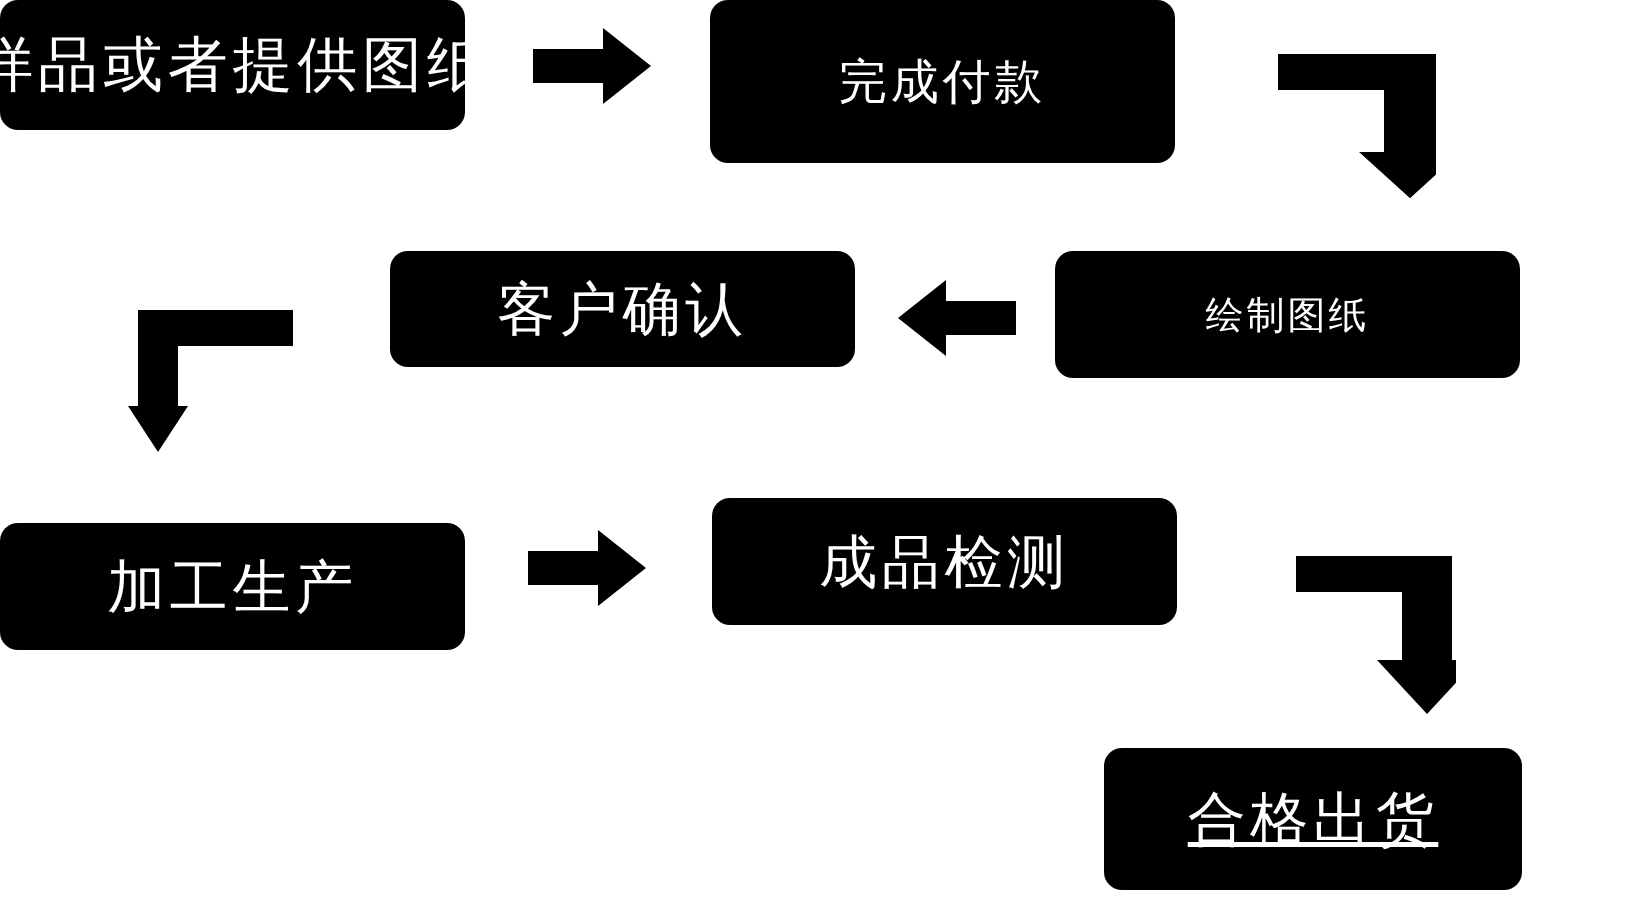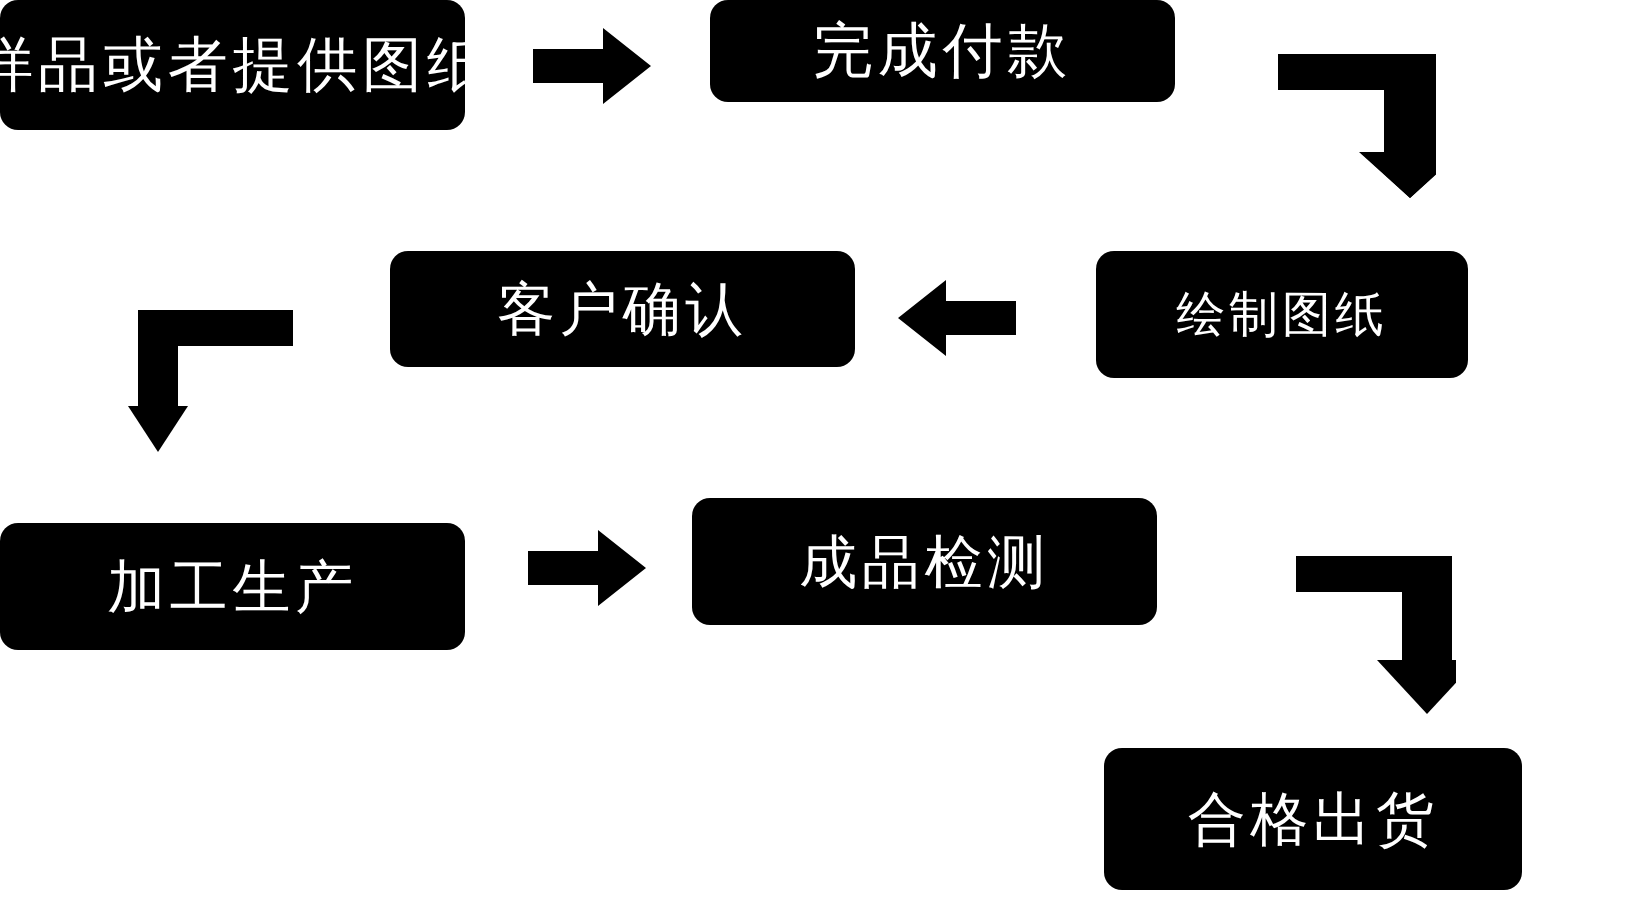--- a/index.html
+++ b/index.html
@@ -46,7 +46,7 @@
   }
   
   #node-sample      { left: 0px;    top: 0px;   width: 465px; height: 130px; font-size: 60px; border-radius: 18px; }
-  #node-payment     { left: 710px;  top: 0px;   width: 465px; height: 102px; font-size: 60px; border-radius: 18px; }
+  #node-payment     { left: 710px;  top: 0px;   width: 465px; height: 163px; font-size: 48px; border-radius: 18px; }
   #node-confirm     { left: 390px;  top: 251px; width: 465px; height: 116px; font-size: 58px; border-radius: 18px; }
   #node-drawing     { left: 1055px; top: 251px; width: 372px; height: 127px; font-size: 49px; border-radius: 18px; margin-left: 41px; }
   #node-production  { left: 0px;    top: 523px; width: 465px; height: 127px; font-size: 58px; border-radius: 18px; }

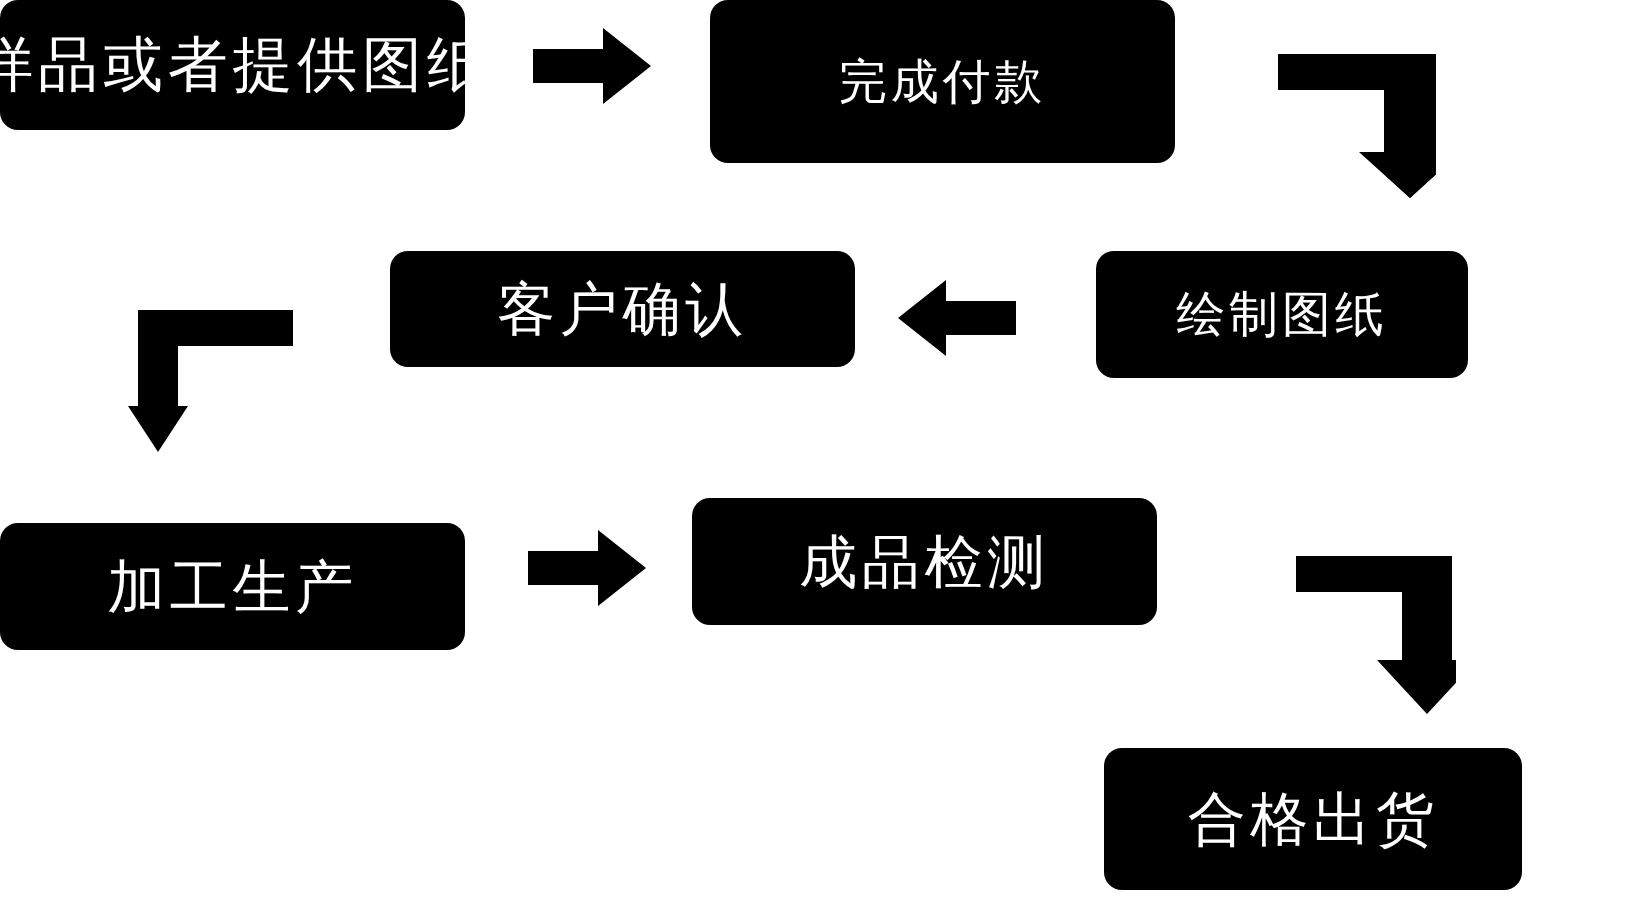--- a/index.html
+++ b/index.html
@@ -48,7 +48,7 @@
   #node-sample      { left: 0px;    top: 0px;   width: 465px; height: 130px; font-size: 60px; border-radius: 18px; }
   #node-payment     { left: 710px;  top: 0px;   width: 465px; height: 163px; font-size: 48px; border-radius: 18px; }
   #node-confirm     { left: 390px;  top: 251px; width: 465px; height: 116px; font-size: 58px; border-radius: 18px; }
-  #node-drawing     { left: 1055px; top: 251px; width: 372px; height: 127px; font-size: 49px; border-radius: 18px; margin-left: 41px; }
+  #node-drawing     { left: 1055px; top: 251px; width: 465px; height: 127px; font-size: 38px; border-radius: 18px; }
   #node-production  { left: 0px;    top: 523px; width: 465px; height: 127px; font-size: 58px; border-radius: 18px; }
   #node-inspection  { left: 692px;  top: 498px; width: 465px; height: 127px; font-size: 58px; border-radius: 18px; }
   #node-shipment    { left: 1104px; top: 748px; width: 418px; height: 142px; font-size: 58px; border-radius: 18px; }

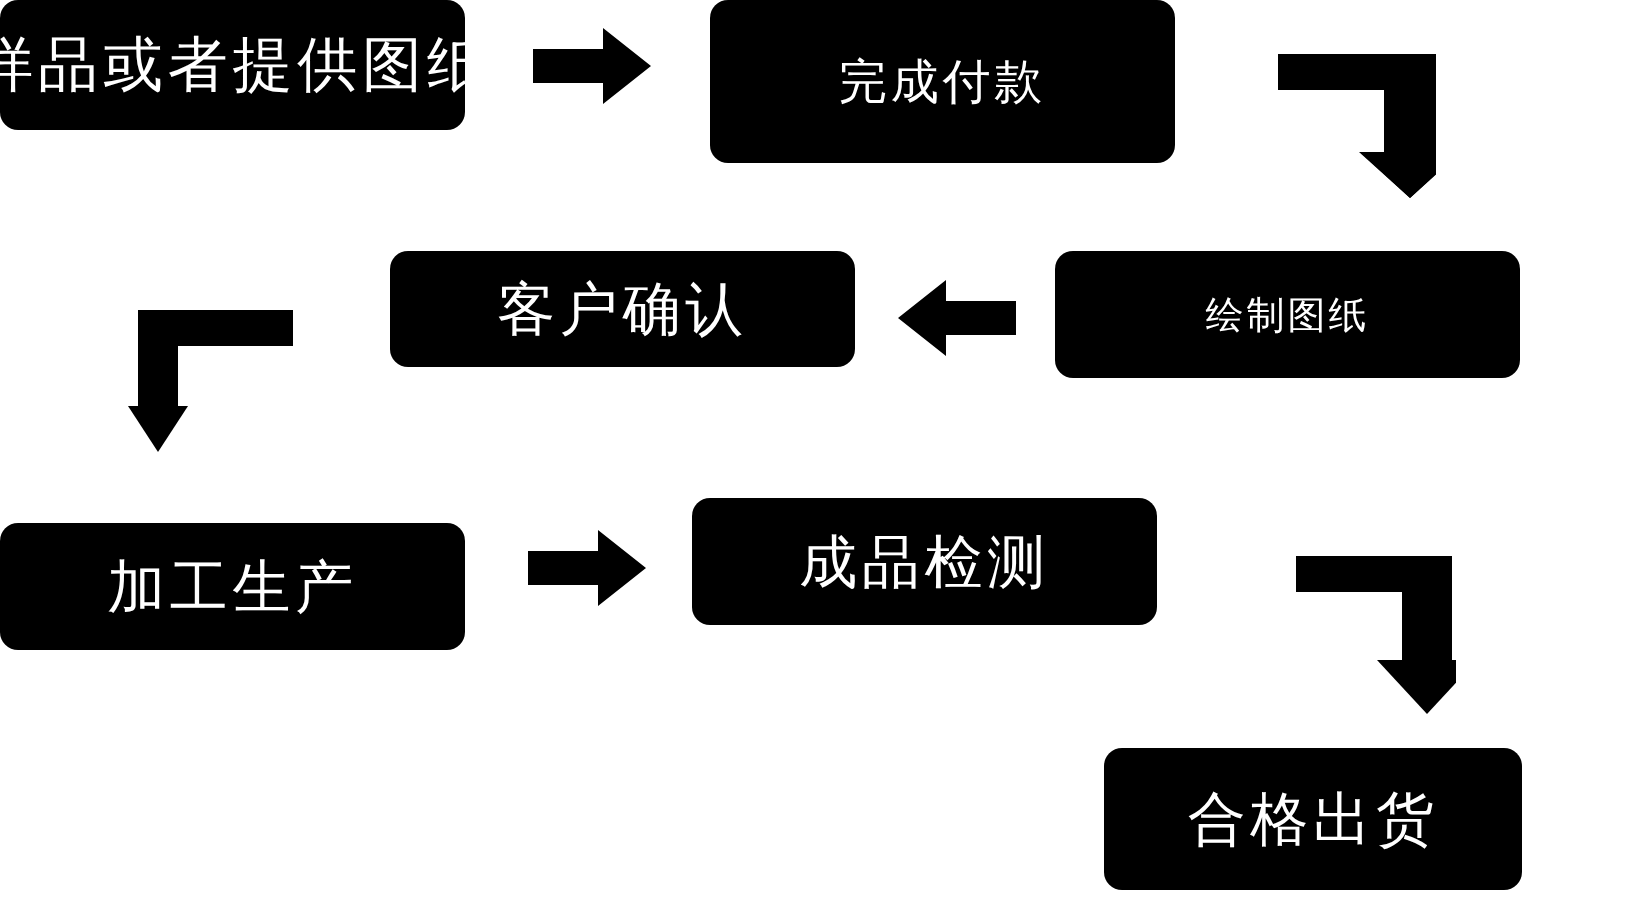--- a/index.html
+++ b/index.html
@@ -50,7 +50,7 @@
   #node-confirm     { left: 390px;  top: 251px; width: 465px; height: 116px; font-size: 58px; border-radius: 18px; }
   #node-drawing     { left: 1055px; top: 251px; width: 465px; height: 127px; font-size: 38px; border-radius: 18px; }
   #node-production  { left: 0px;    top: 523px; width: 465px; height: 127px; font-size: 58px; border-radius: 18px; }
-  #node-inspection  { left: 692px;  top: 498px; width: 465px; height: 127px; font-size: 58px; border-radius: 18px; }
+  #node-inspection  { left: 712px;  top: 498px; width: 465px; height: 127px; font-size: 58px; border-radius: 18px; }
   #node-shipment    { left: 1104px; top: 748px; width: 418px; height: 142px; font-size: 58px; border-radius: 18px; }
   
   #arrow-sample-to-payment       { left: 533px;  top: 28px;  width: 118px; height: 76px; }

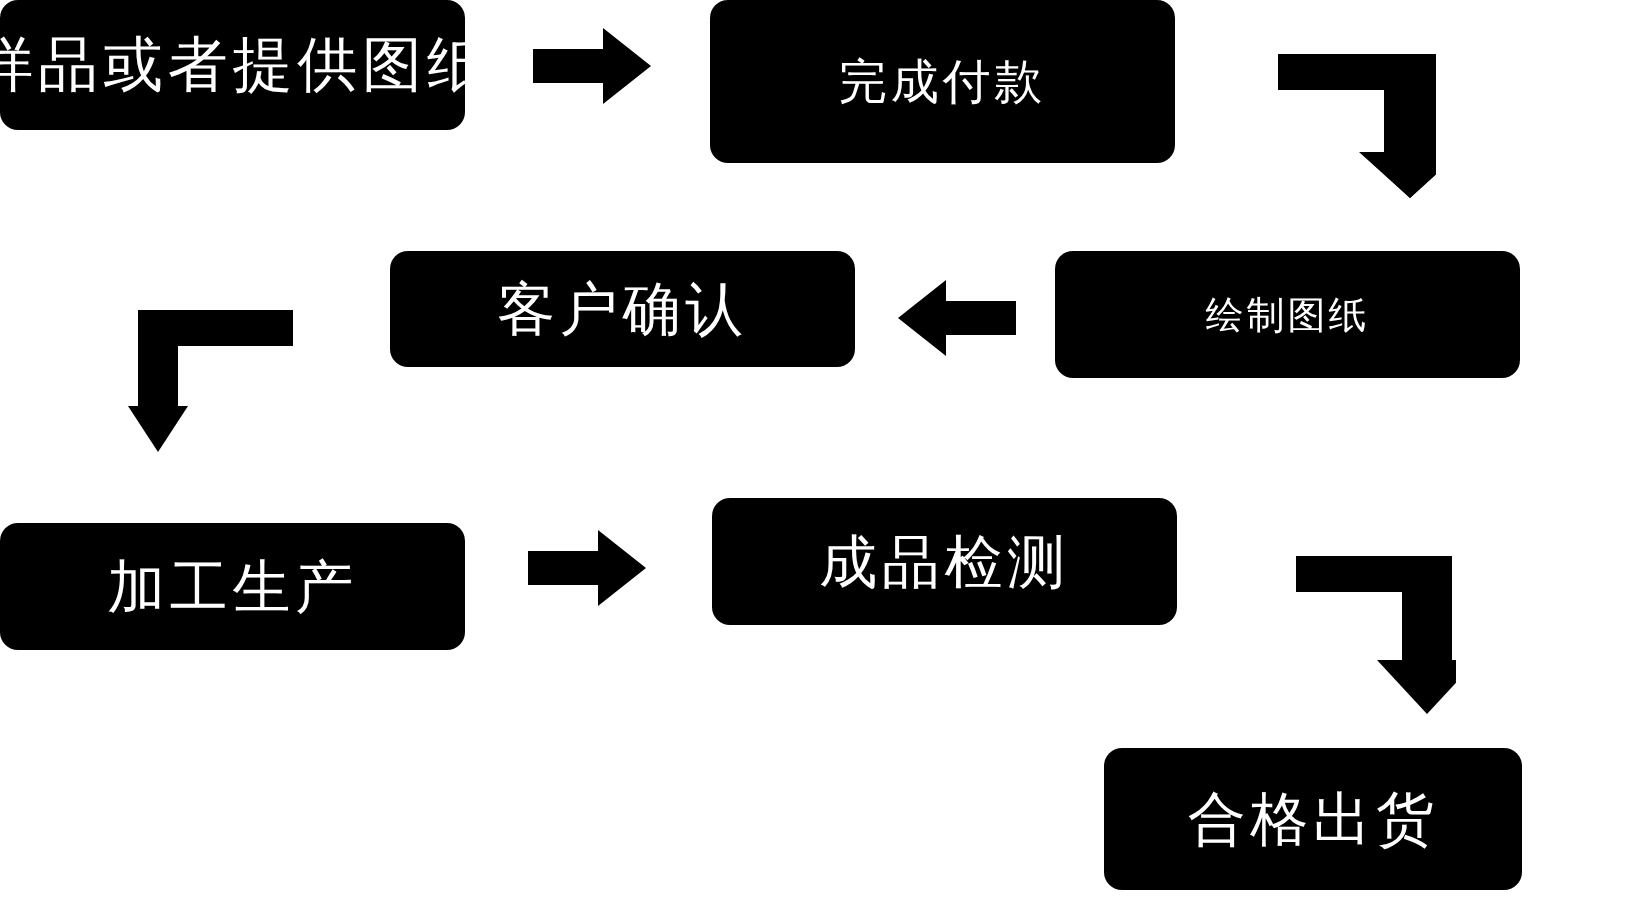--- a/index.html
+++ b/index.html
@@ -51,7 +51,7 @@
   #node-drawing     { left: 1055px; top: 251px; width: 465px; height: 127px; font-size: 38px; border-radius: 18px; }
   #node-production  { left: 0px;    top: 523px; width: 465px; height: 127px; font-size: 58px; border-radius: 18px; }
   #node-inspection  { left: 712px;  top: 498px; width: 465px; height: 127px; font-size: 58px; border-radius: 18px; }
-  #node-shipment    { left: 1104px; top: 748px; width: 418px; height: 142px; font-size: 58px; border-radius: 18px; }
+  #node-shipment    { left: 1104px; top: 748px; width: 418px; height: 142px; font-size: 58px; border-radius: 18px; text-decoration: underline; }
   
   #arrow-sample-to-payment       { left: 533px;  top: 28px;  width: 118px; height: 76px; }
   #arrow-payment-to-drawing      { left: 1226px; top: 40px;  width: 210px; height: 158px; }

